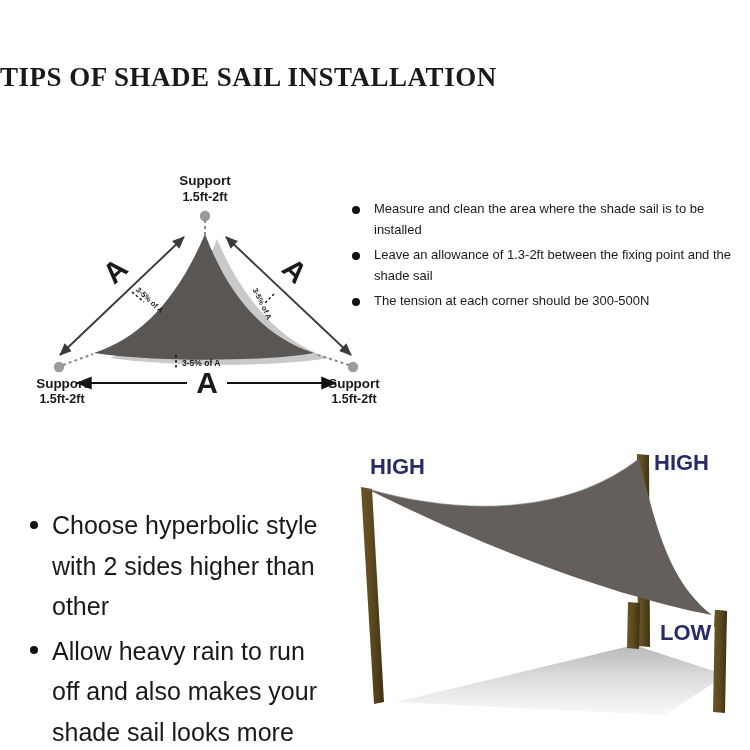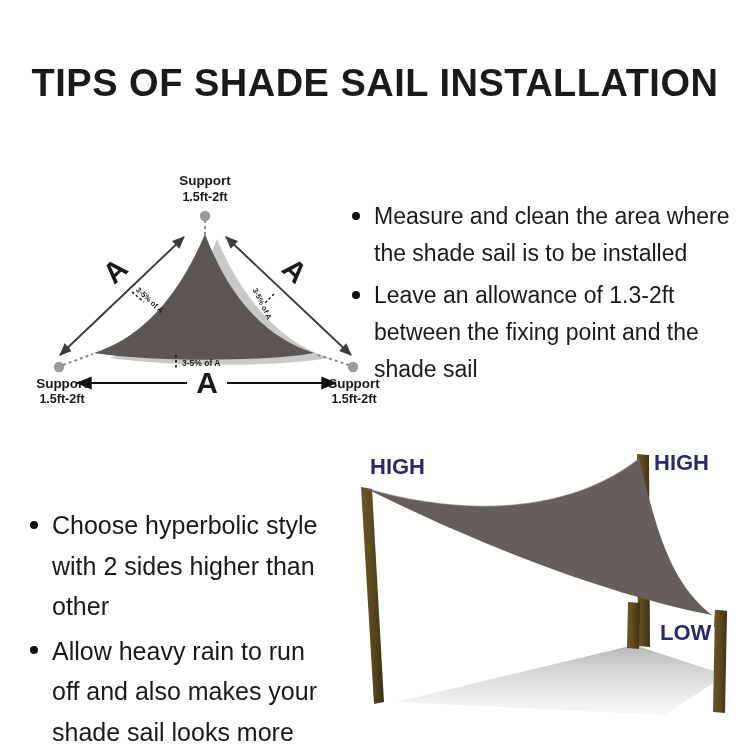--- a/index.html
+++ b/index.html
@@ -24,12 +24,12 @@
     left: 0;
     top: 62px;
     width: 750px;
-    text-align: center;
-    font-size: 38px;
+    text-align: left;
+    font-size: 27px;
     font-weight: bold;
     letter-spacing: 0.5px;
     color: #1a1a1a;
-    font-family: Liberation Sans, sans-serif;
+    font-family: Liberation Serif, serif;
   }
 
   

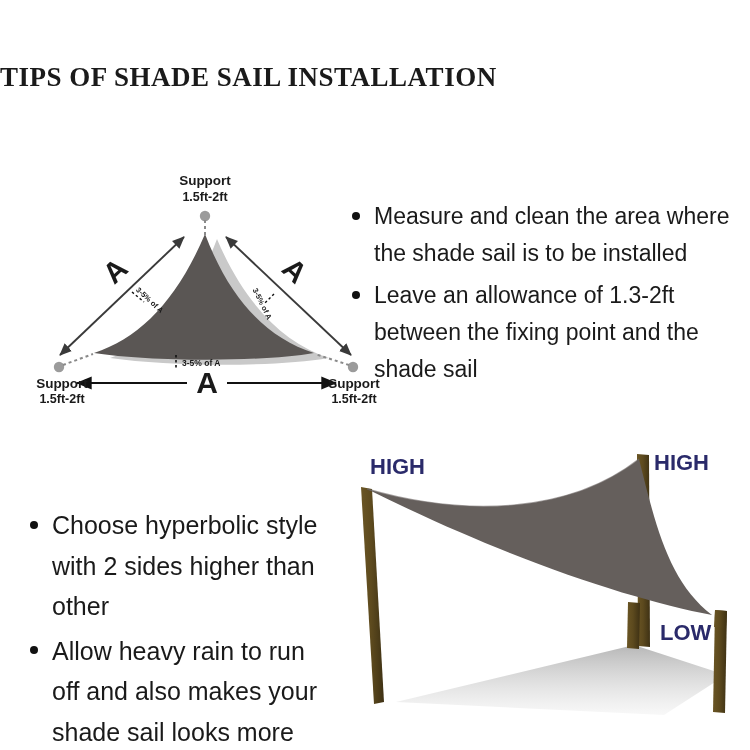--- a/index.html
+++ b/index.html
@@ -76,7 +76,7 @@
     left: 348px;
     top: 198px;
     width: 384px;
-    font-size: 23px;
+    font-size: 13px;
     line-height: 1.62;
   }
   #tips-list-top li { margin-bottom: 4px; }

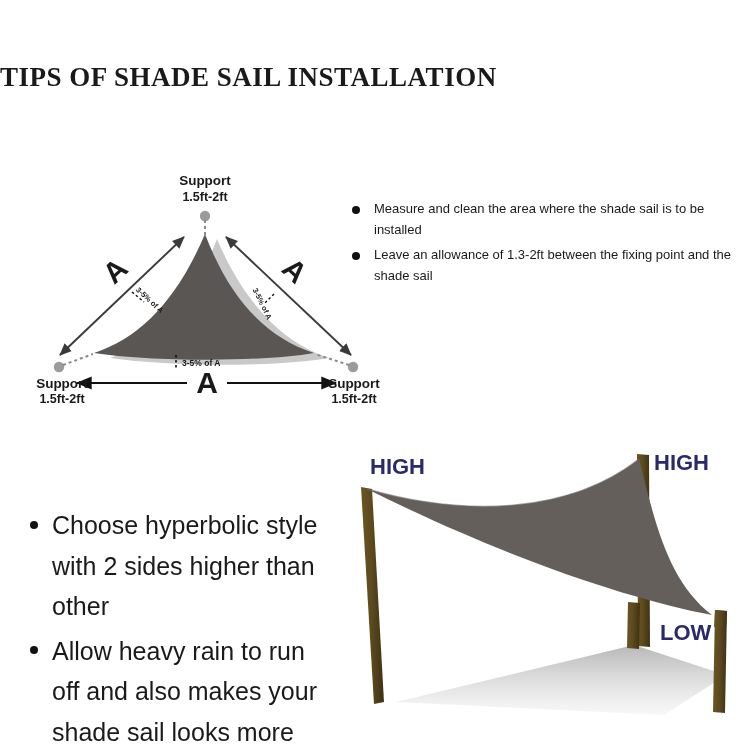--- a/index.html
+++ b/index.html
@@ -190,6 +190,7 @@
   <ul class="bullet-list" id="tips-list-top">
     <li>Measure and clean the area where the shade sail is to be installed</li>
     <li>Leave an allowance of 1.3-2ft between the fixing point and the shade sail</li>
+    <li>The tension at each corner should be 300-500N</li>
   </ul>
 
   <ul class="bullet-list" id="tips-list-bottom">

